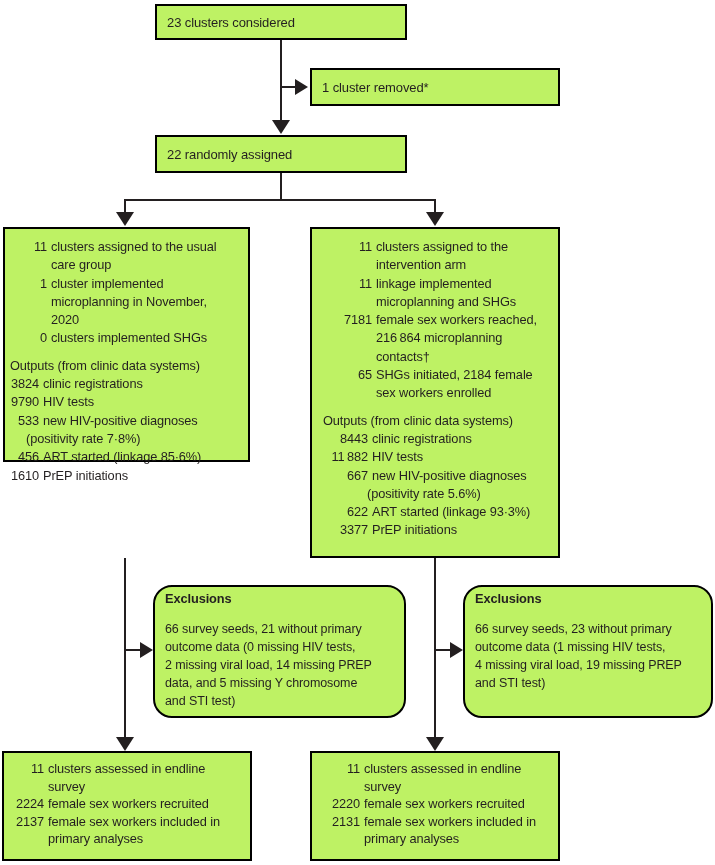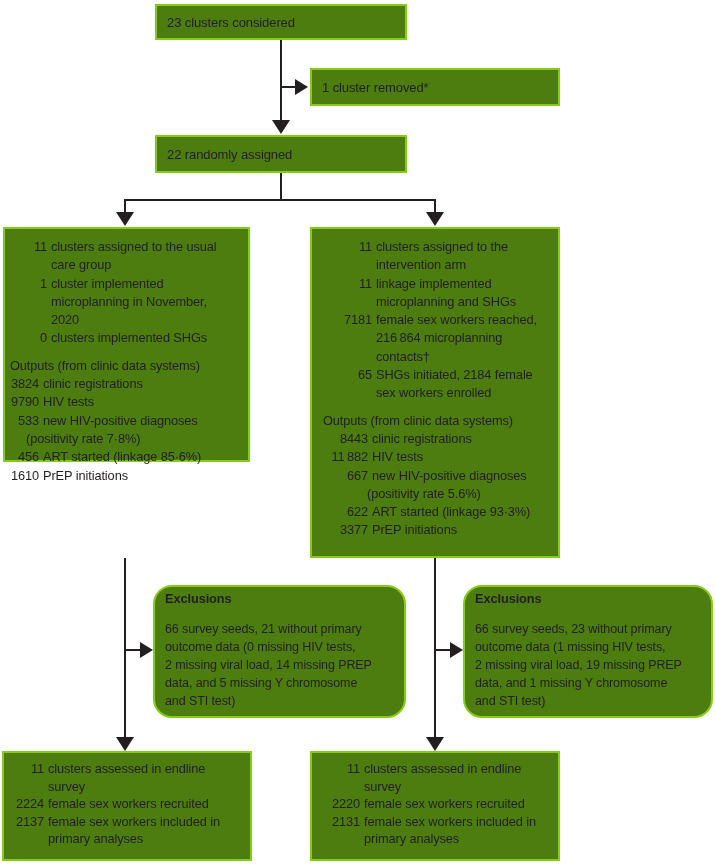--- a/index.html
+++ b/index.html
@@ -9,7 +9,7 @@
     font-size:12.8px; letter-spacing:-0.1px;
   }
   .box {
-    position:absolute; border:2px solid #84cc16; background:#4d7c0f;
+    position:absolute; border:2px solid #000000; background:#bef264;
     box-sizing:border-box;
   }
   .smallbox { display:flex; align-items:center; padding-left:10px; font-size:13px; }

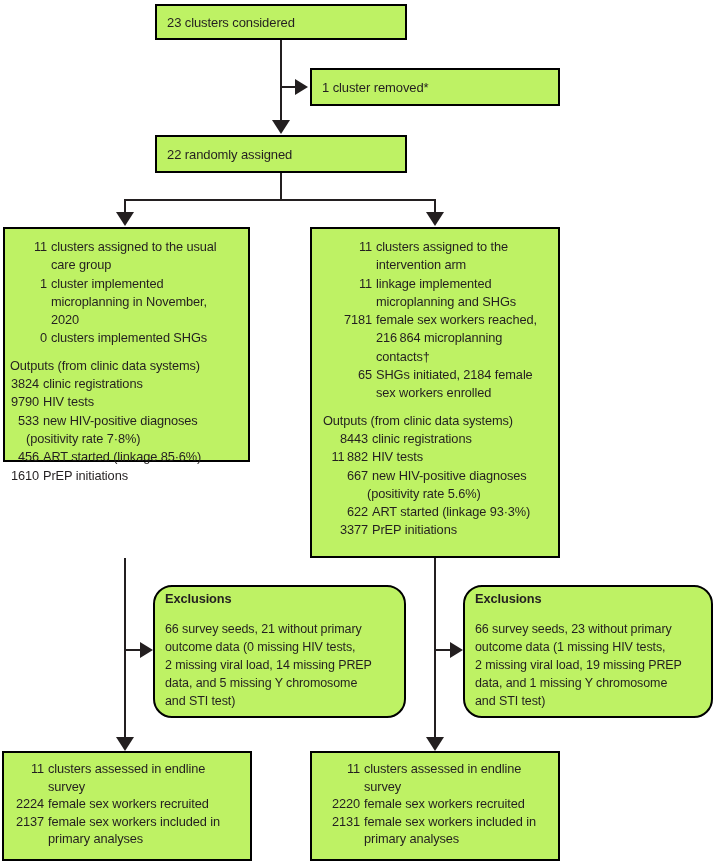--- a/index.html
+++ b/index.html
@@ -123,7 +123,7 @@
     <div class="para">
         <div class="line">66 survey seeds, 23 without primary</div>
         <div class="line">outcome data (1 missing HIV tests,</div>
-        <div class="line">2 missing viral load, 19 missing PREP</div>
+        <div class="line">4 missing viral load, 19 missing PREP</div>
         <div class="line">data, and 1 missing Y chromosome</div>
         <div class="line">and STI test)</div>
       </div>

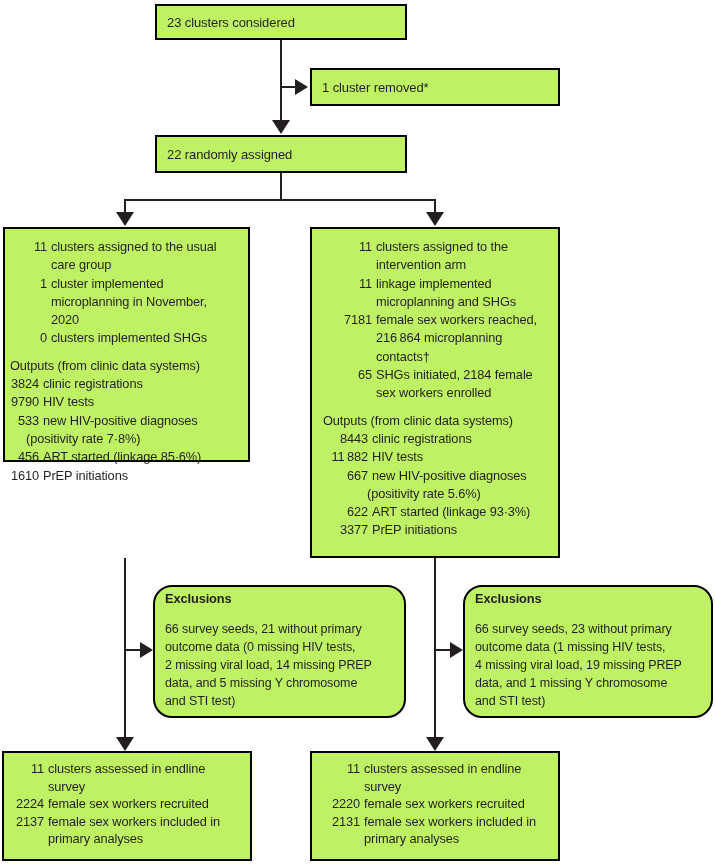--- a/index.html
+++ b/index.html
@@ -124,7 +124,6 @@
         <div class="line">66 survey seeds, 23 without primary</div>
         <div class="line">outcome data (1 missing HIV tests,</div>
         <div class="line">4 missing viral load, 19 missing PREP</div>
-        <div class="line">data, and 1 missing Y chromosome</div>
         <div class="line">and STI test)</div>
       </div>
   </div>

